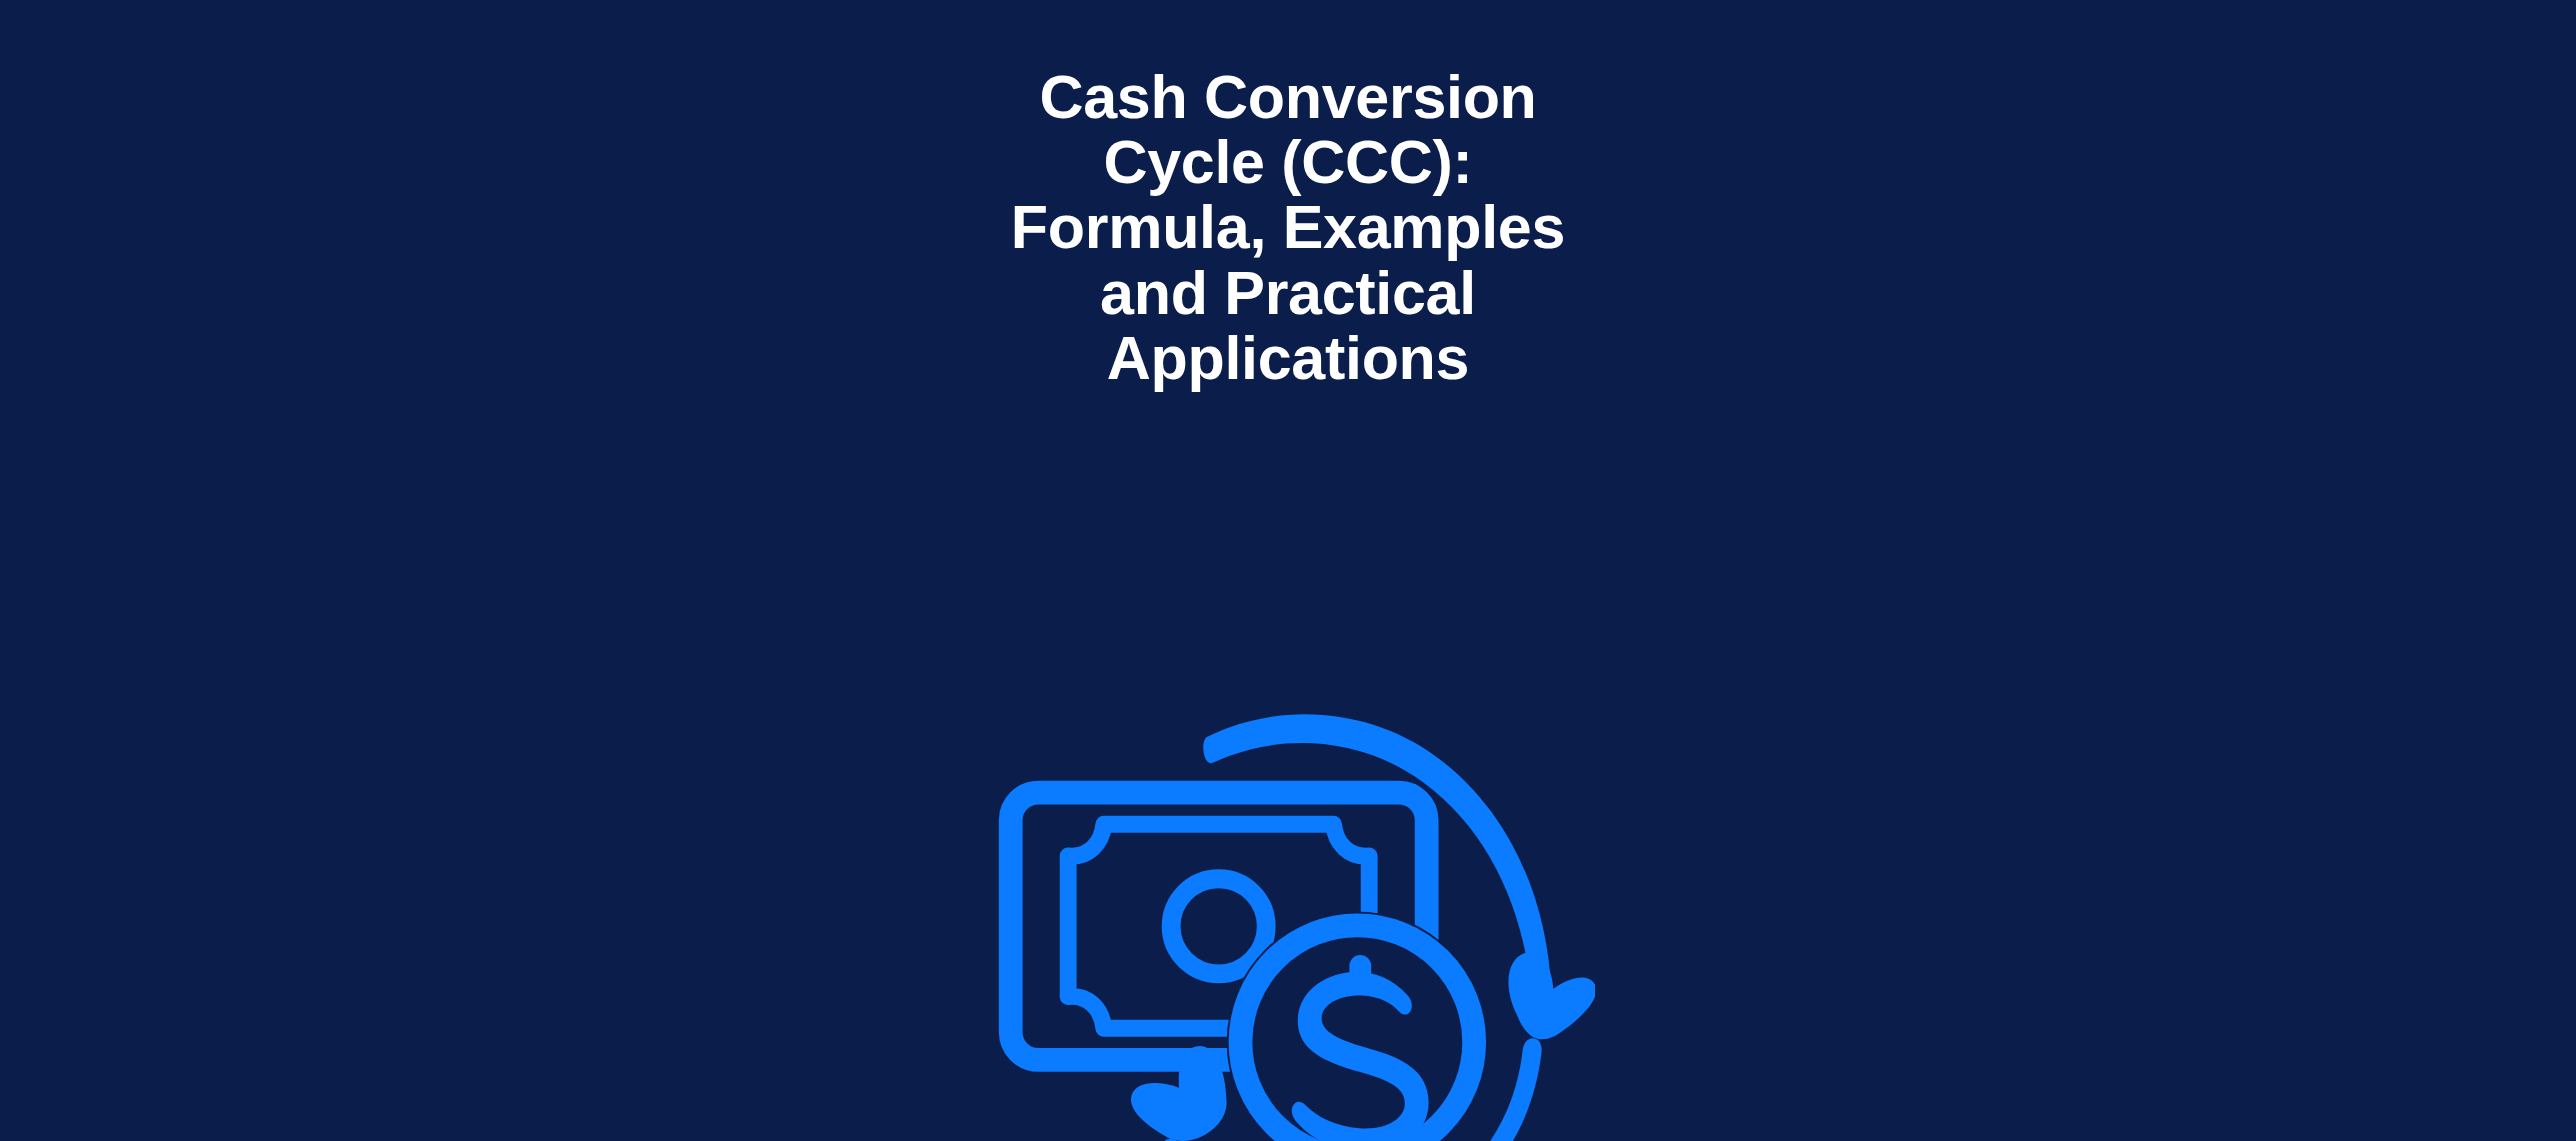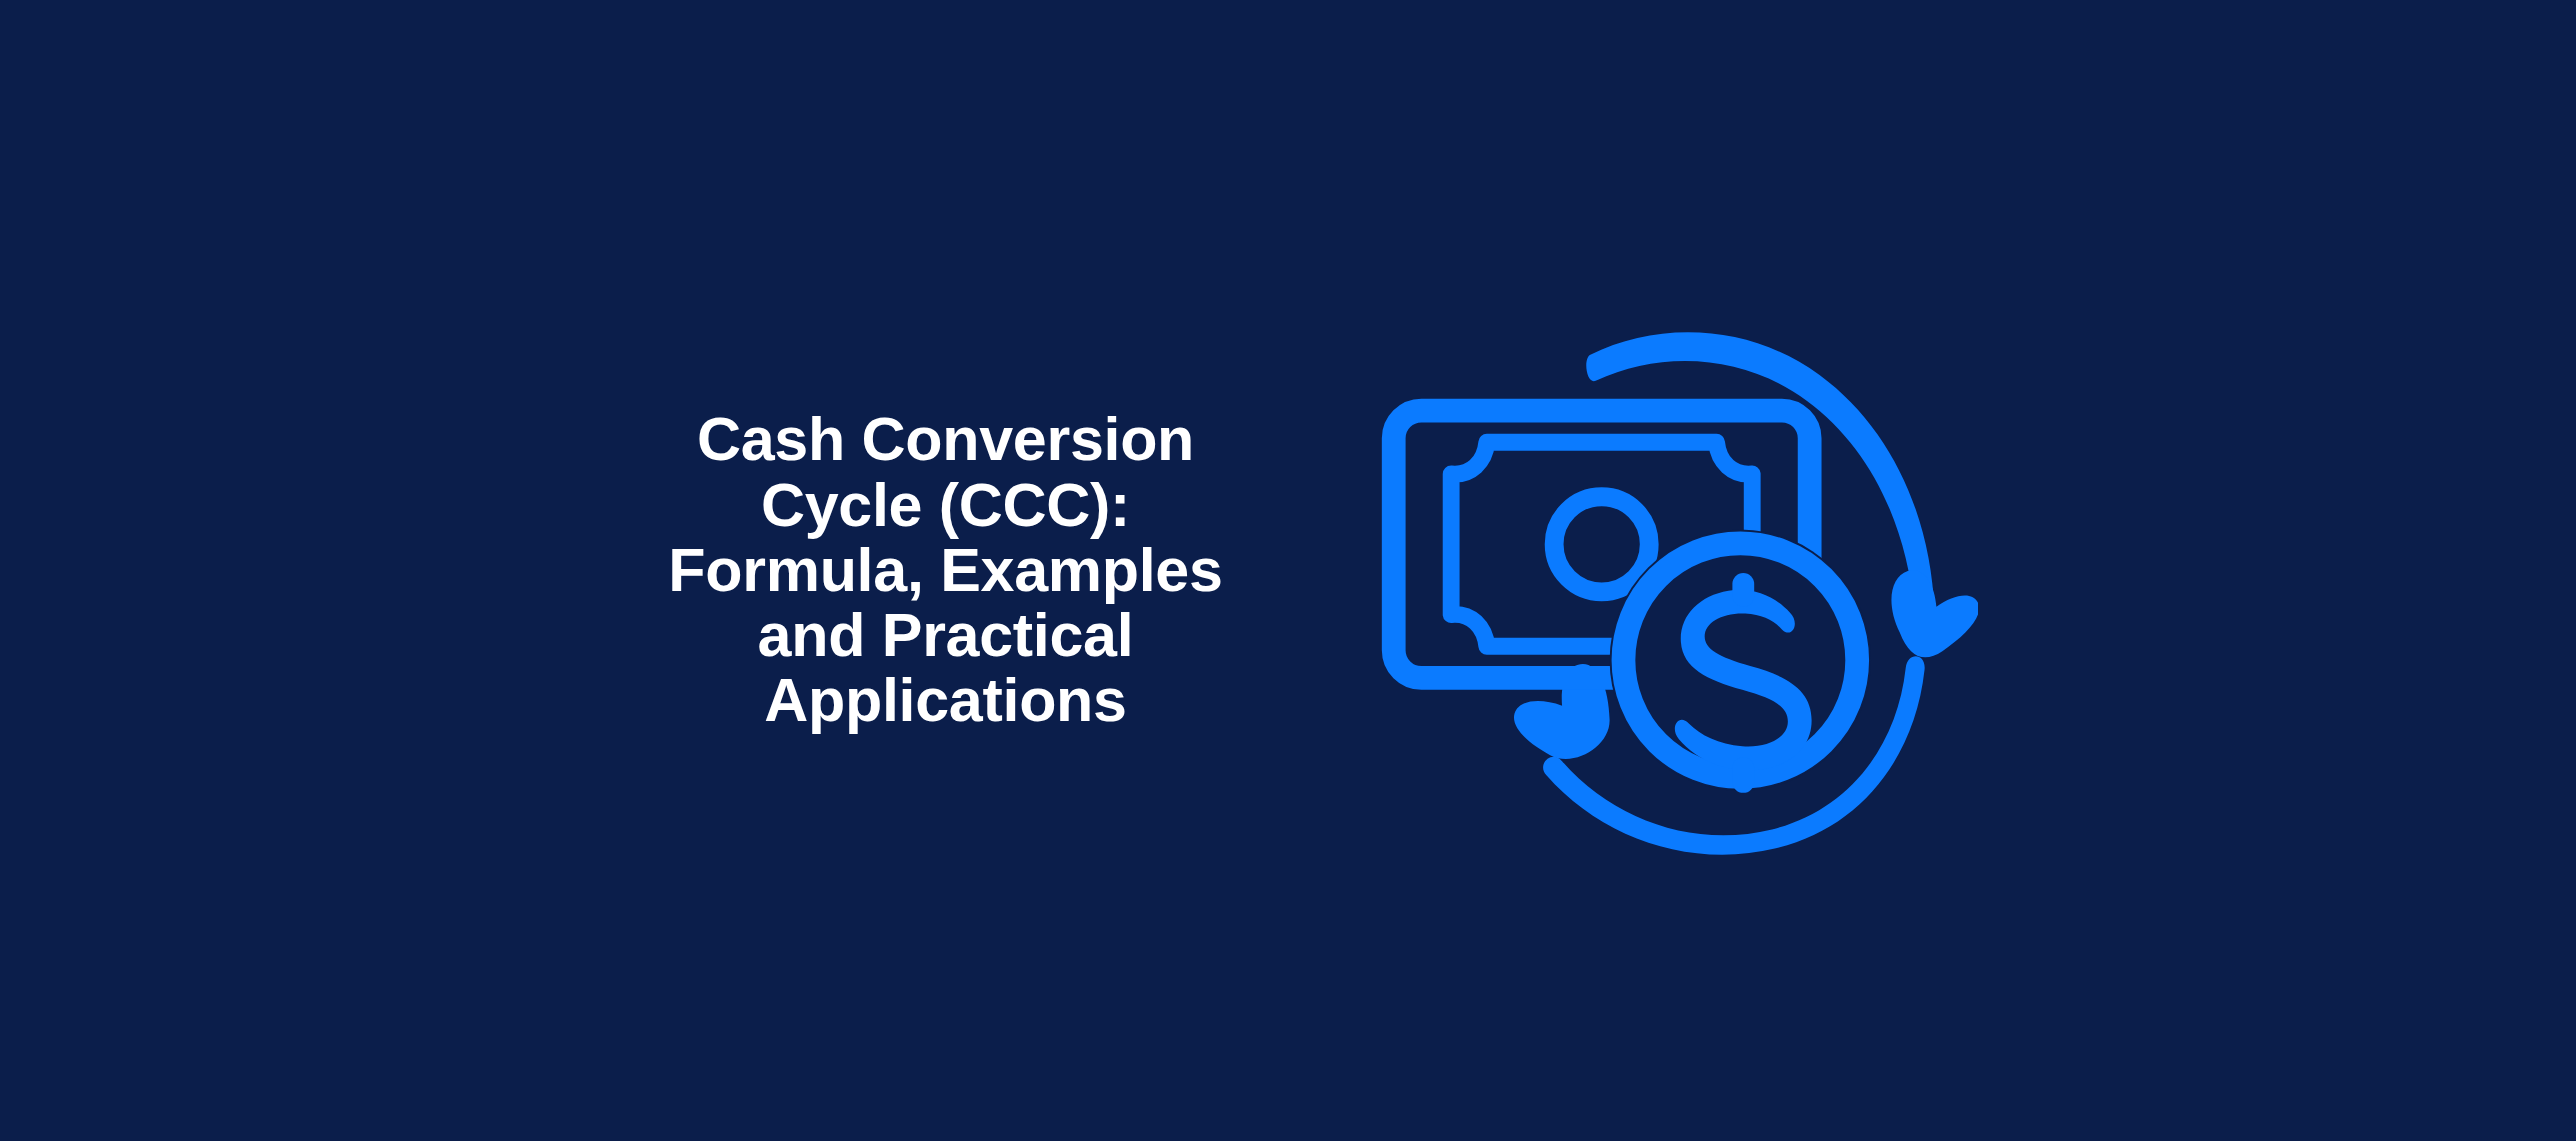--- a/index.html
+++ b/index.html
@@ -30,6 +30,7 @@
     width: 2576px;
     height: 1141px;
     display: flex;
+    flex-direction: column;
     align-items: center;
     justify-content: center;
     gap: 71px;

